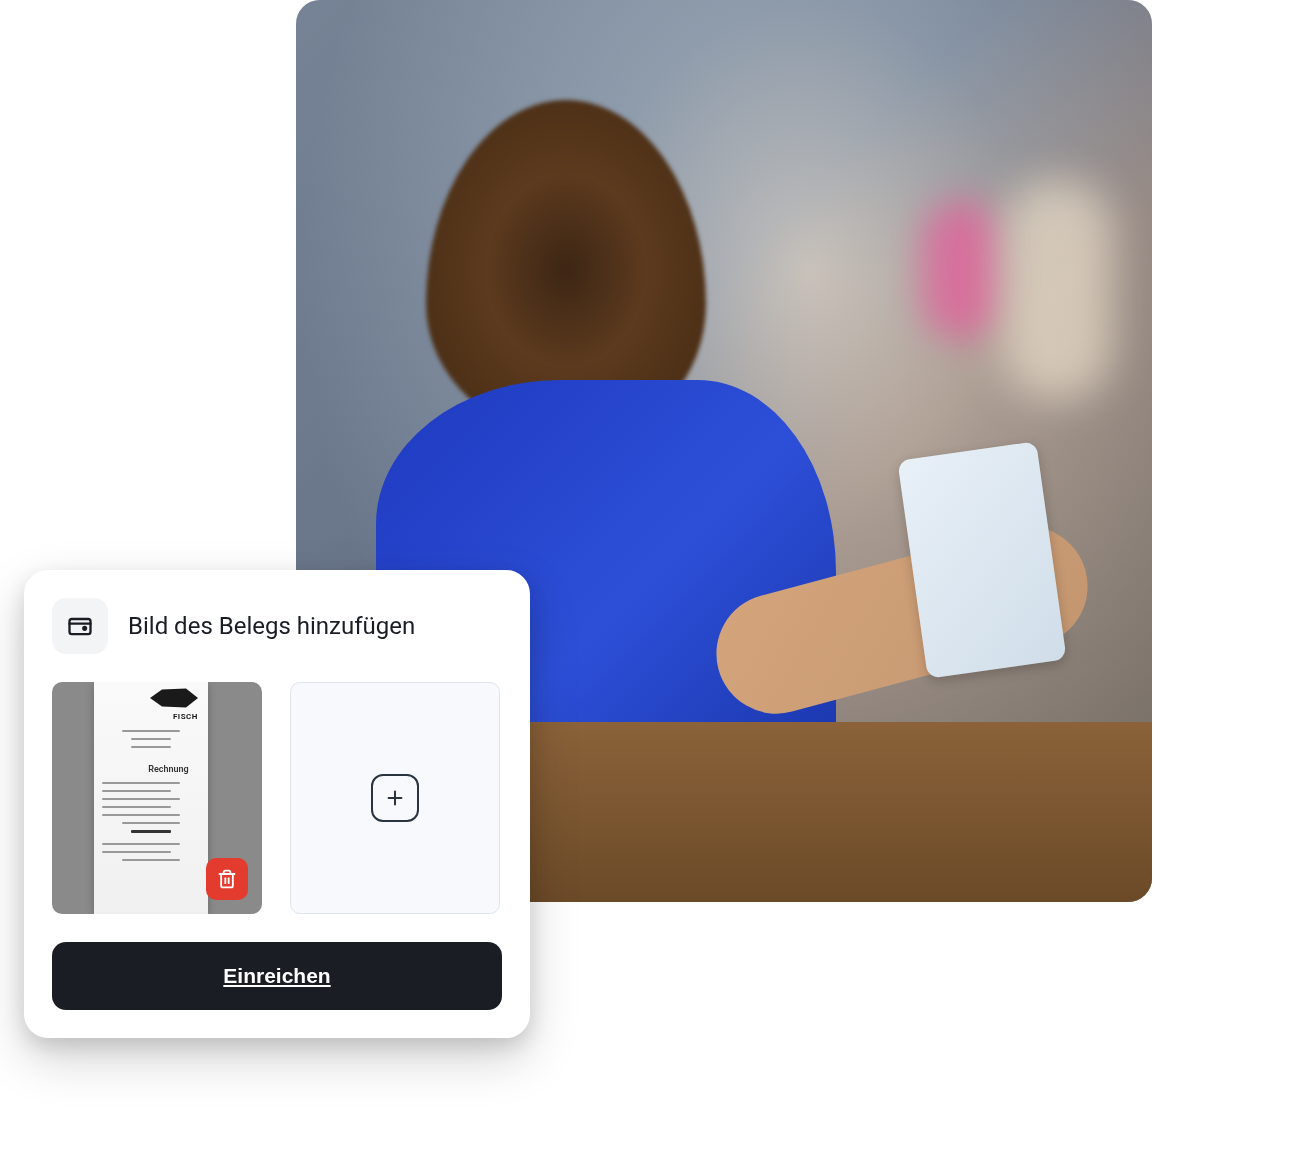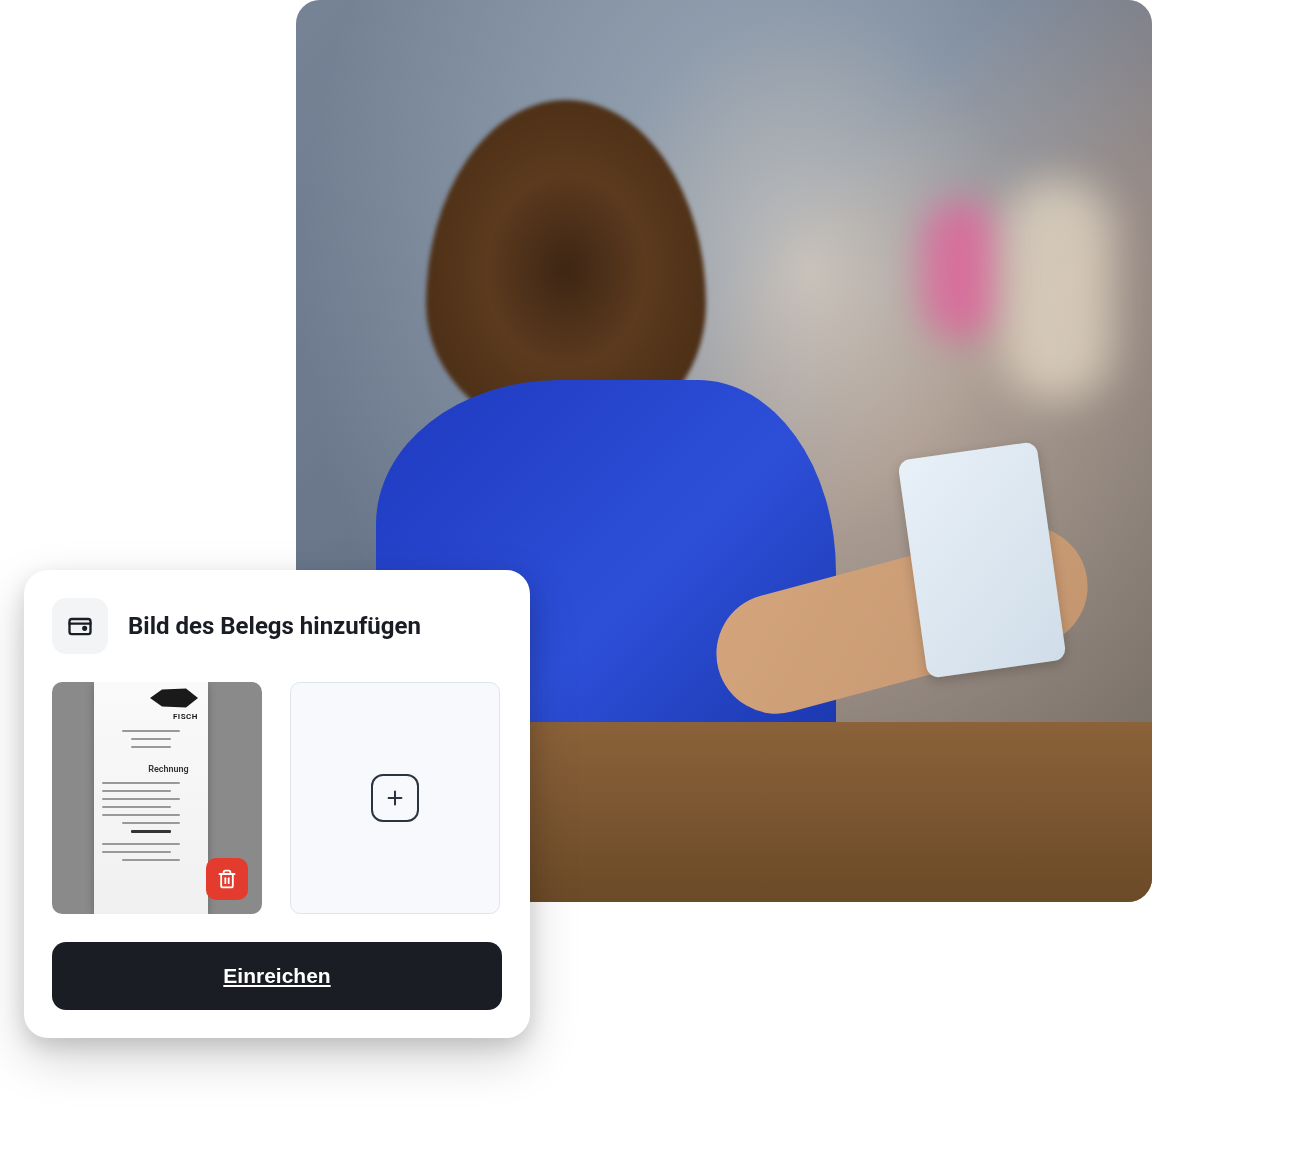--- a/index.html
+++ b/index.html
@@ -150,7 +150,7 @@
     
     .card-title {
       font-size: 24px;
-      font-weight: 700;
+      font-weight: 400;
       color: #1a1d24;
     }
     

